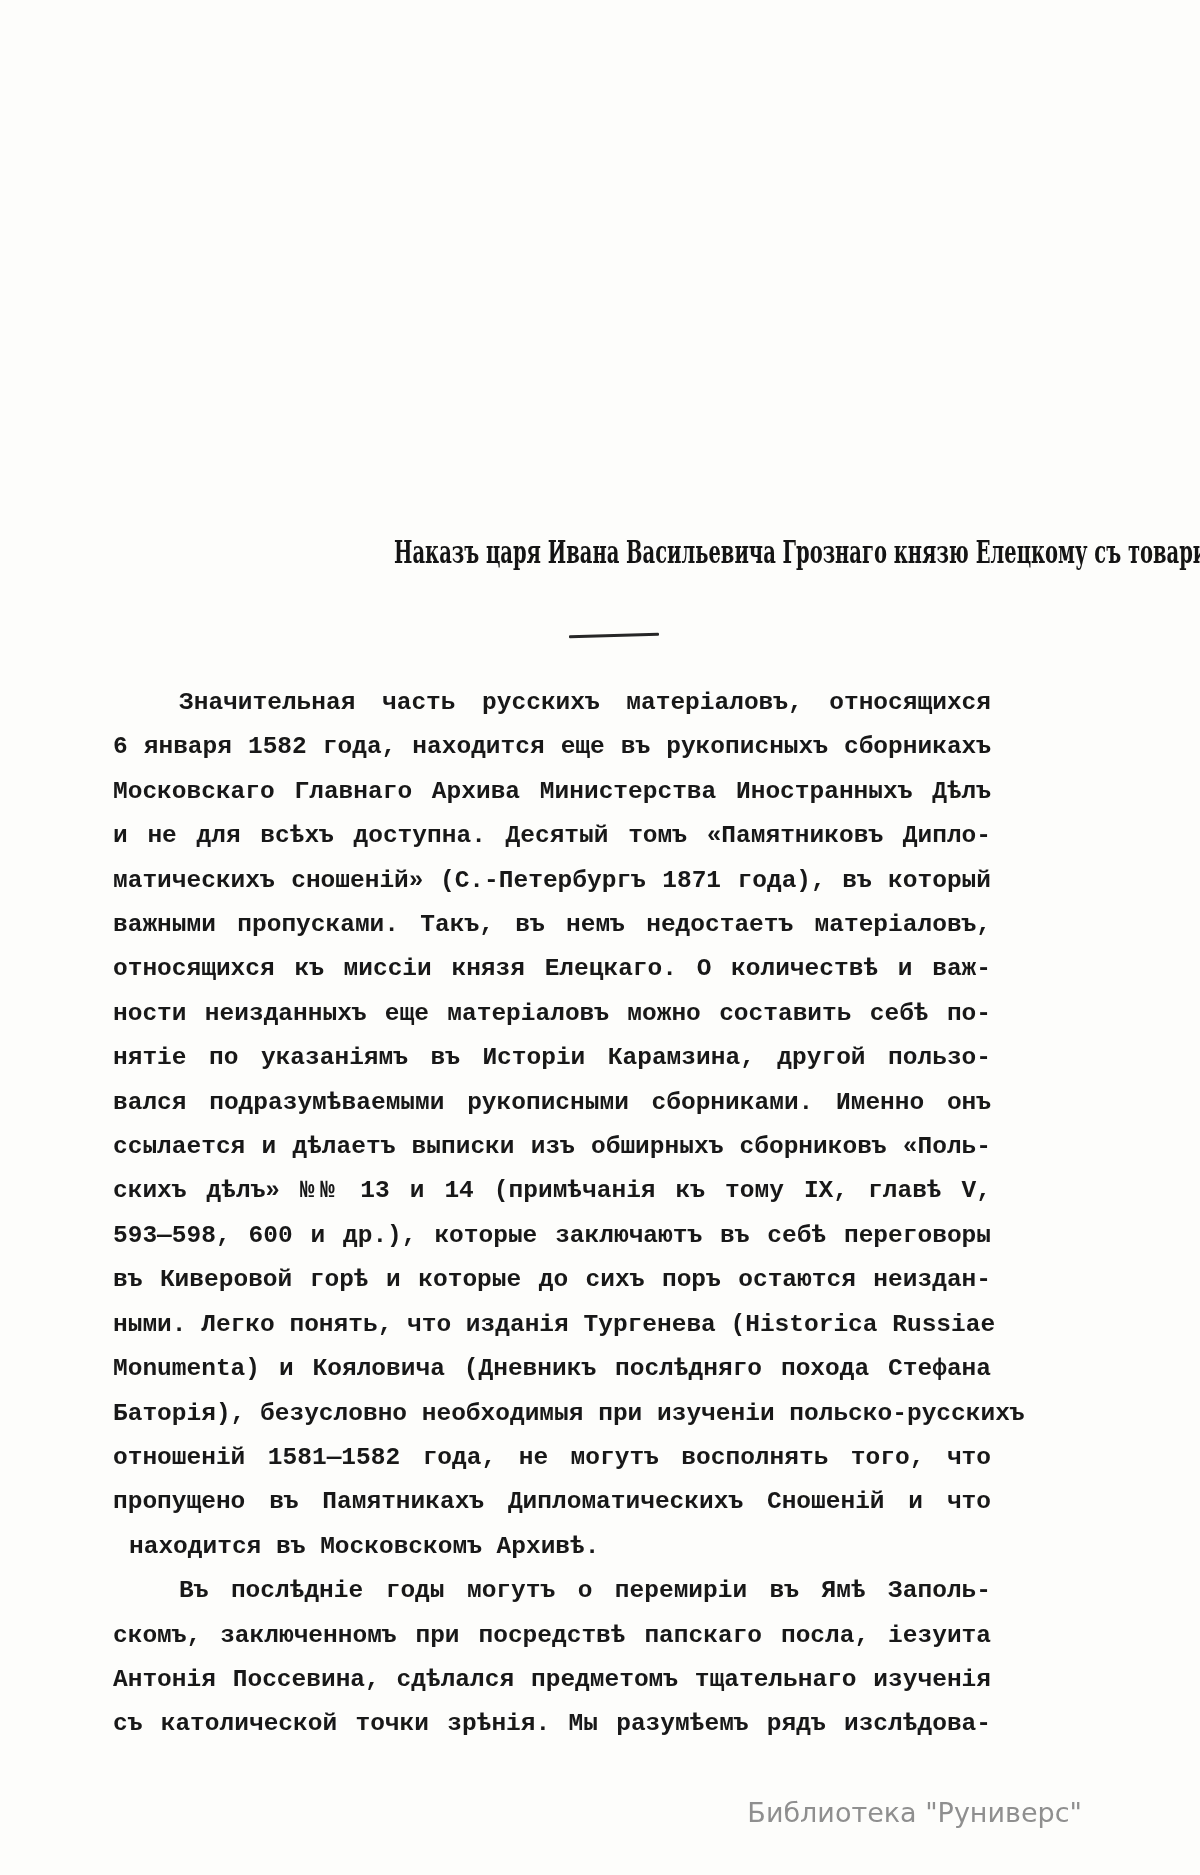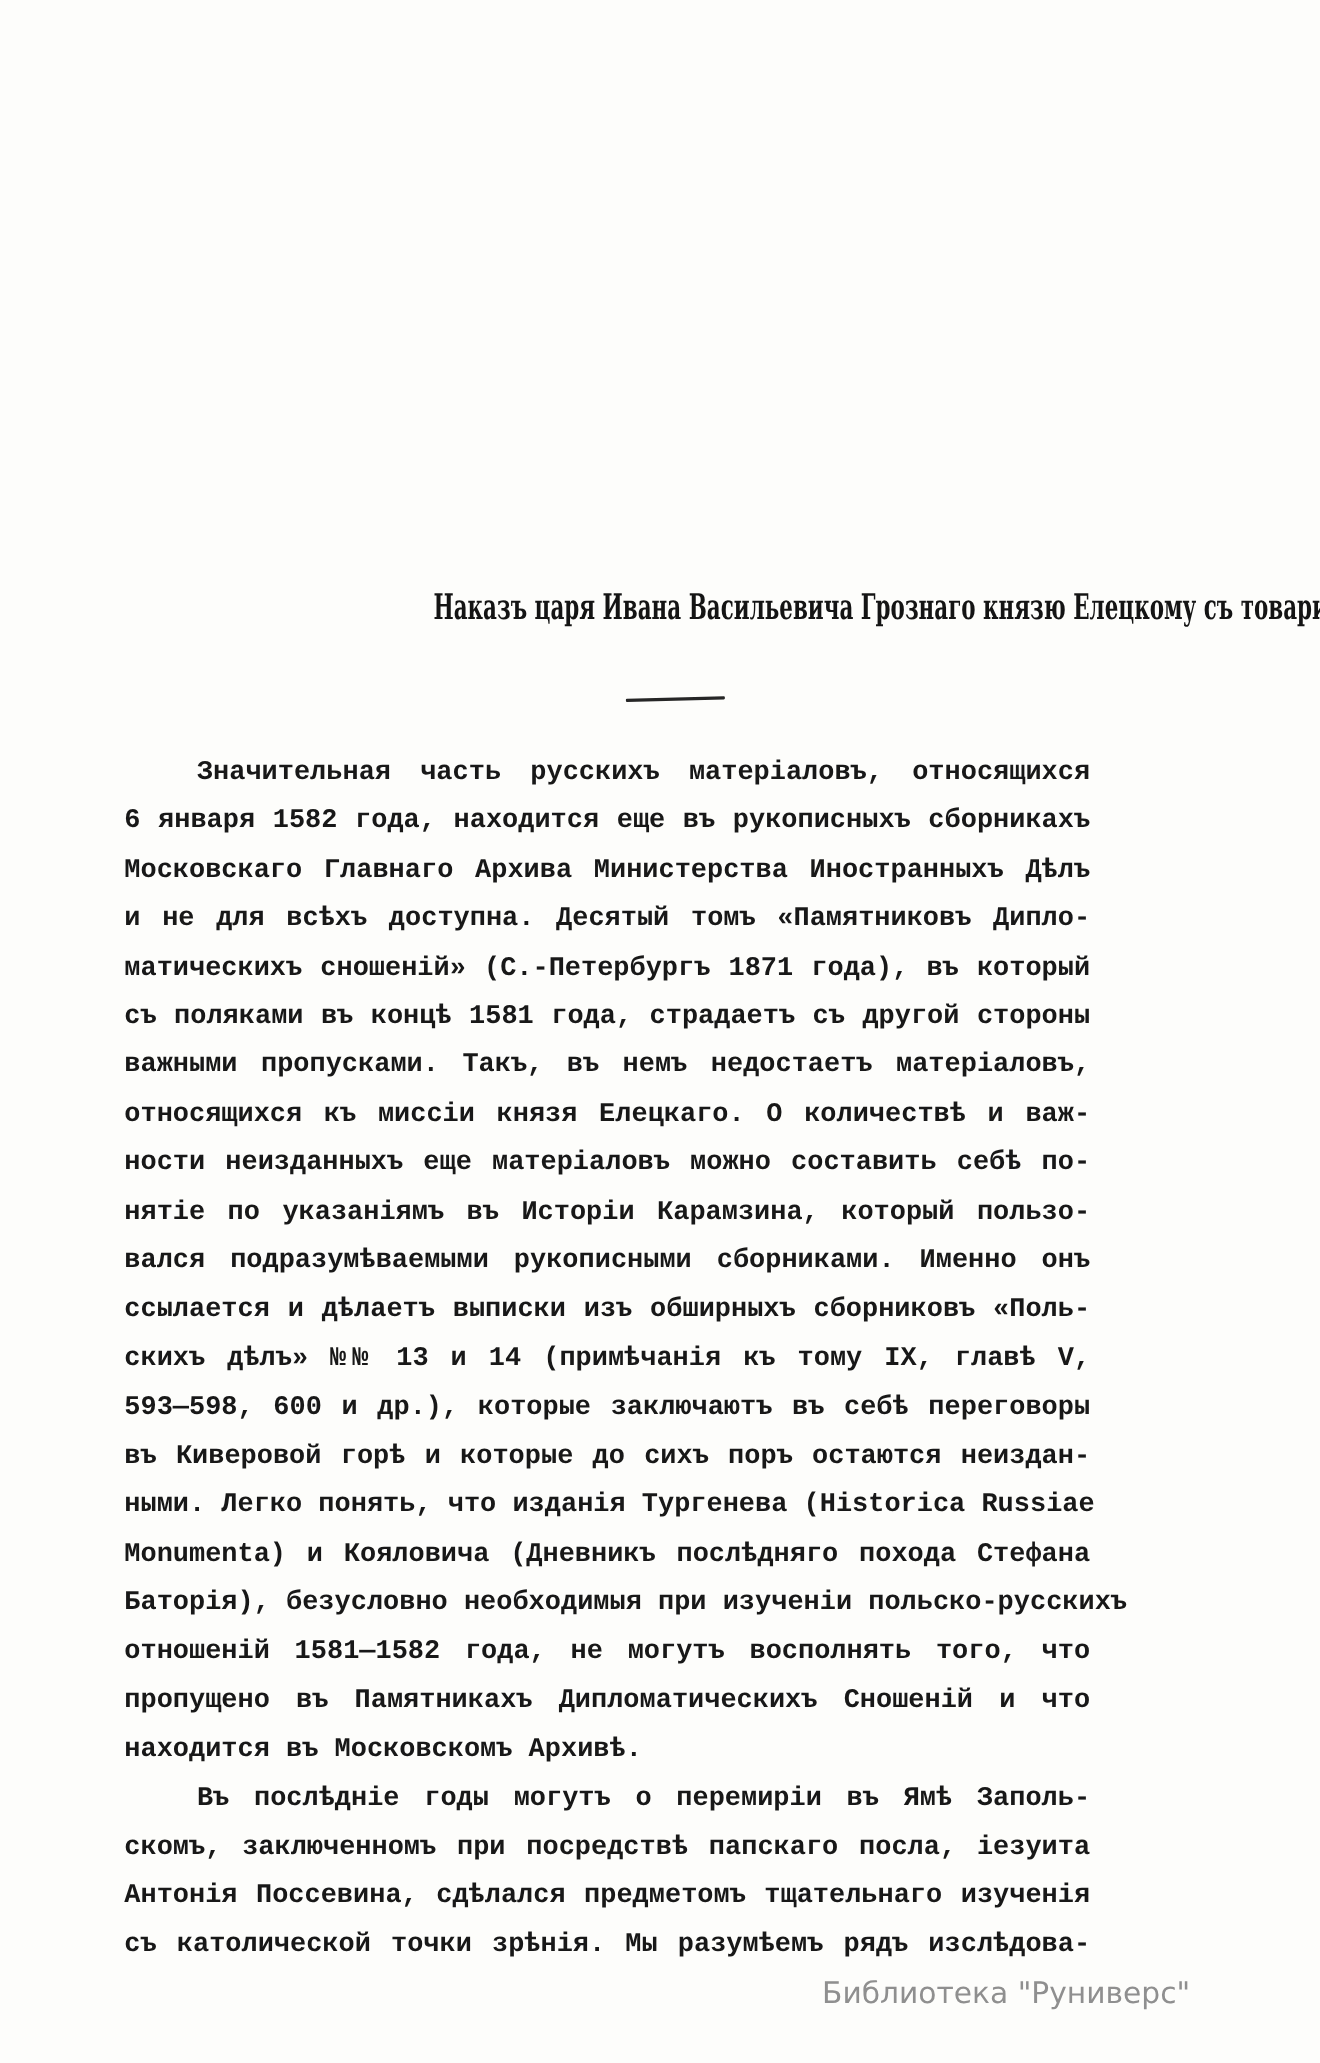--- a/index.html
+++ b/index.html
@@ -90,7 +90,6 @@
         <div class="line">Московскаго Главнаго Архива Министерства Иностранныхъ Дѣлъ</div>
         <div class="line">и не для всѣхъ доступна. Десятый томъ «Памятниковъ Дипло-</div>
         <div class="line">матическихъ сношеній» (С.-Петербургъ 1871 года), въ который</div>
-        <div class="line">съ поляками въ концѣ 1581 года, страдаетъ съ другой стороны</div>
         <div class="line">важными пропусками. Такъ, въ немъ недостаетъ матеріаловъ,</div>
         <div class="line">относящихся къ миссіи князя Елецкаго. О количествѣ и важ-</div>
         <div class="line">ности неизданныхъ еще матеріаловъ можно составить себѣ по-</div>

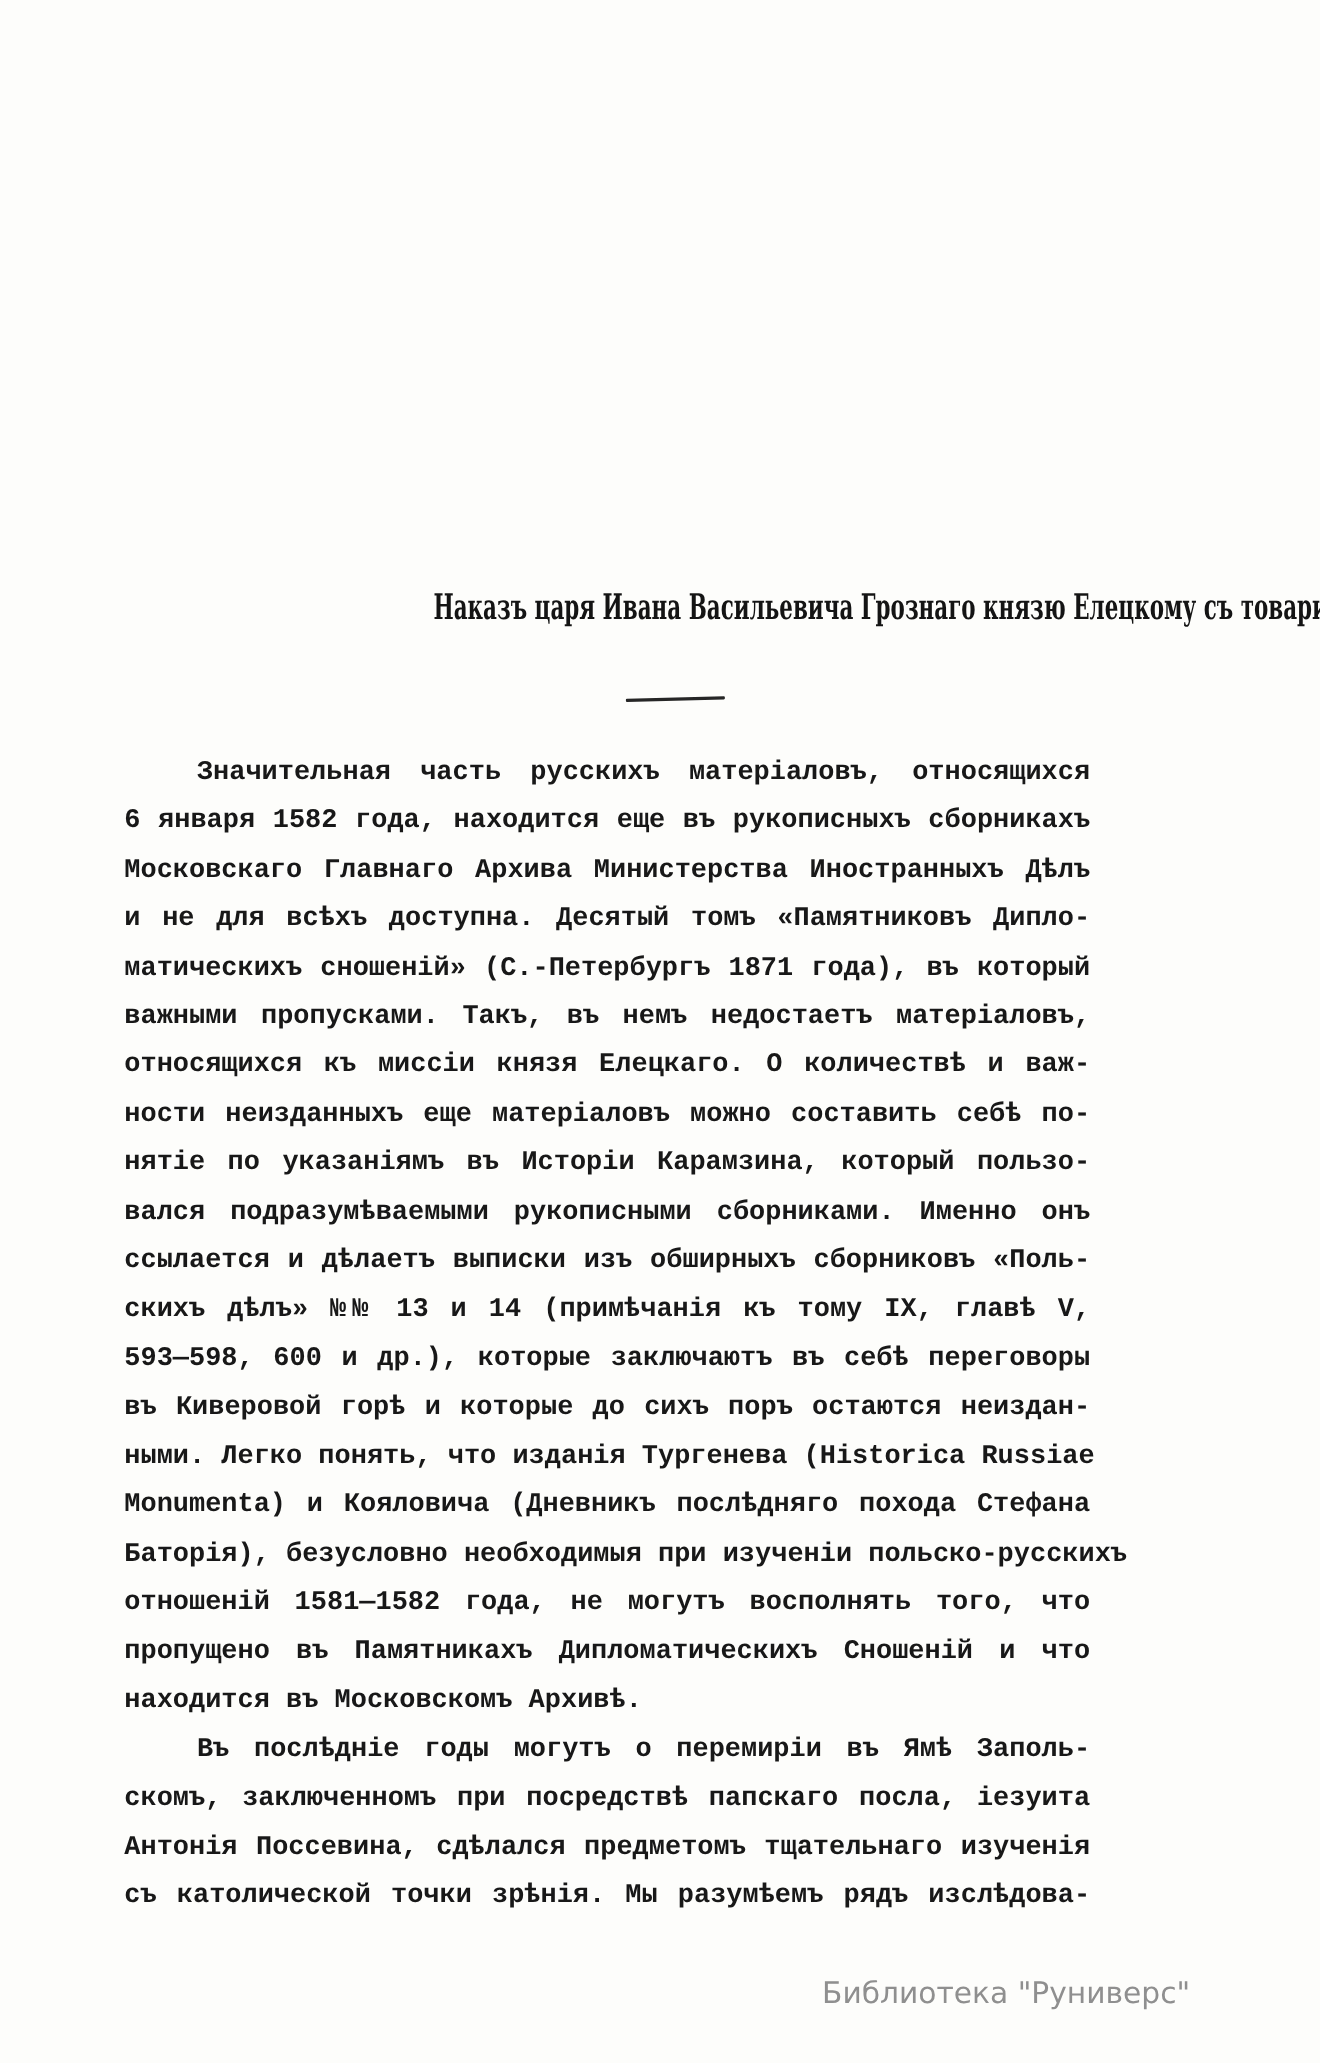--- a/index.html
+++ b/index.html
@@ -93,7 +93,7 @@
         <div class="line">важными пропусками. Такъ, въ немъ недостаетъ матеріаловъ,</div>
         <div class="line">относящихся къ миссіи князя Елецкаго. О количествѣ и важ-</div>
         <div class="line">ности неизданныхъ еще матеріаловъ можно составить себѣ по-</div>
-        <div class="line">нятіе по указаніямъ въ Исторіи Карамзина, который пользо-</div>
+        <div class="line">нятіе по указаніямъ въ Исторіи Карамзина, другой пользо-</div>
         <div class="line">вался подразумѣваемыми рукописными сборниками. Именно онъ</div>
         <div class="line">ссылается и дѣлаетъ выписки изъ обширныхъ сборниковъ «Поль-</div>
         <div class="line">скихъ дѣлъ» №№ 13 и 14 (примѣчанія къ тому IX, главѣ V,</div>

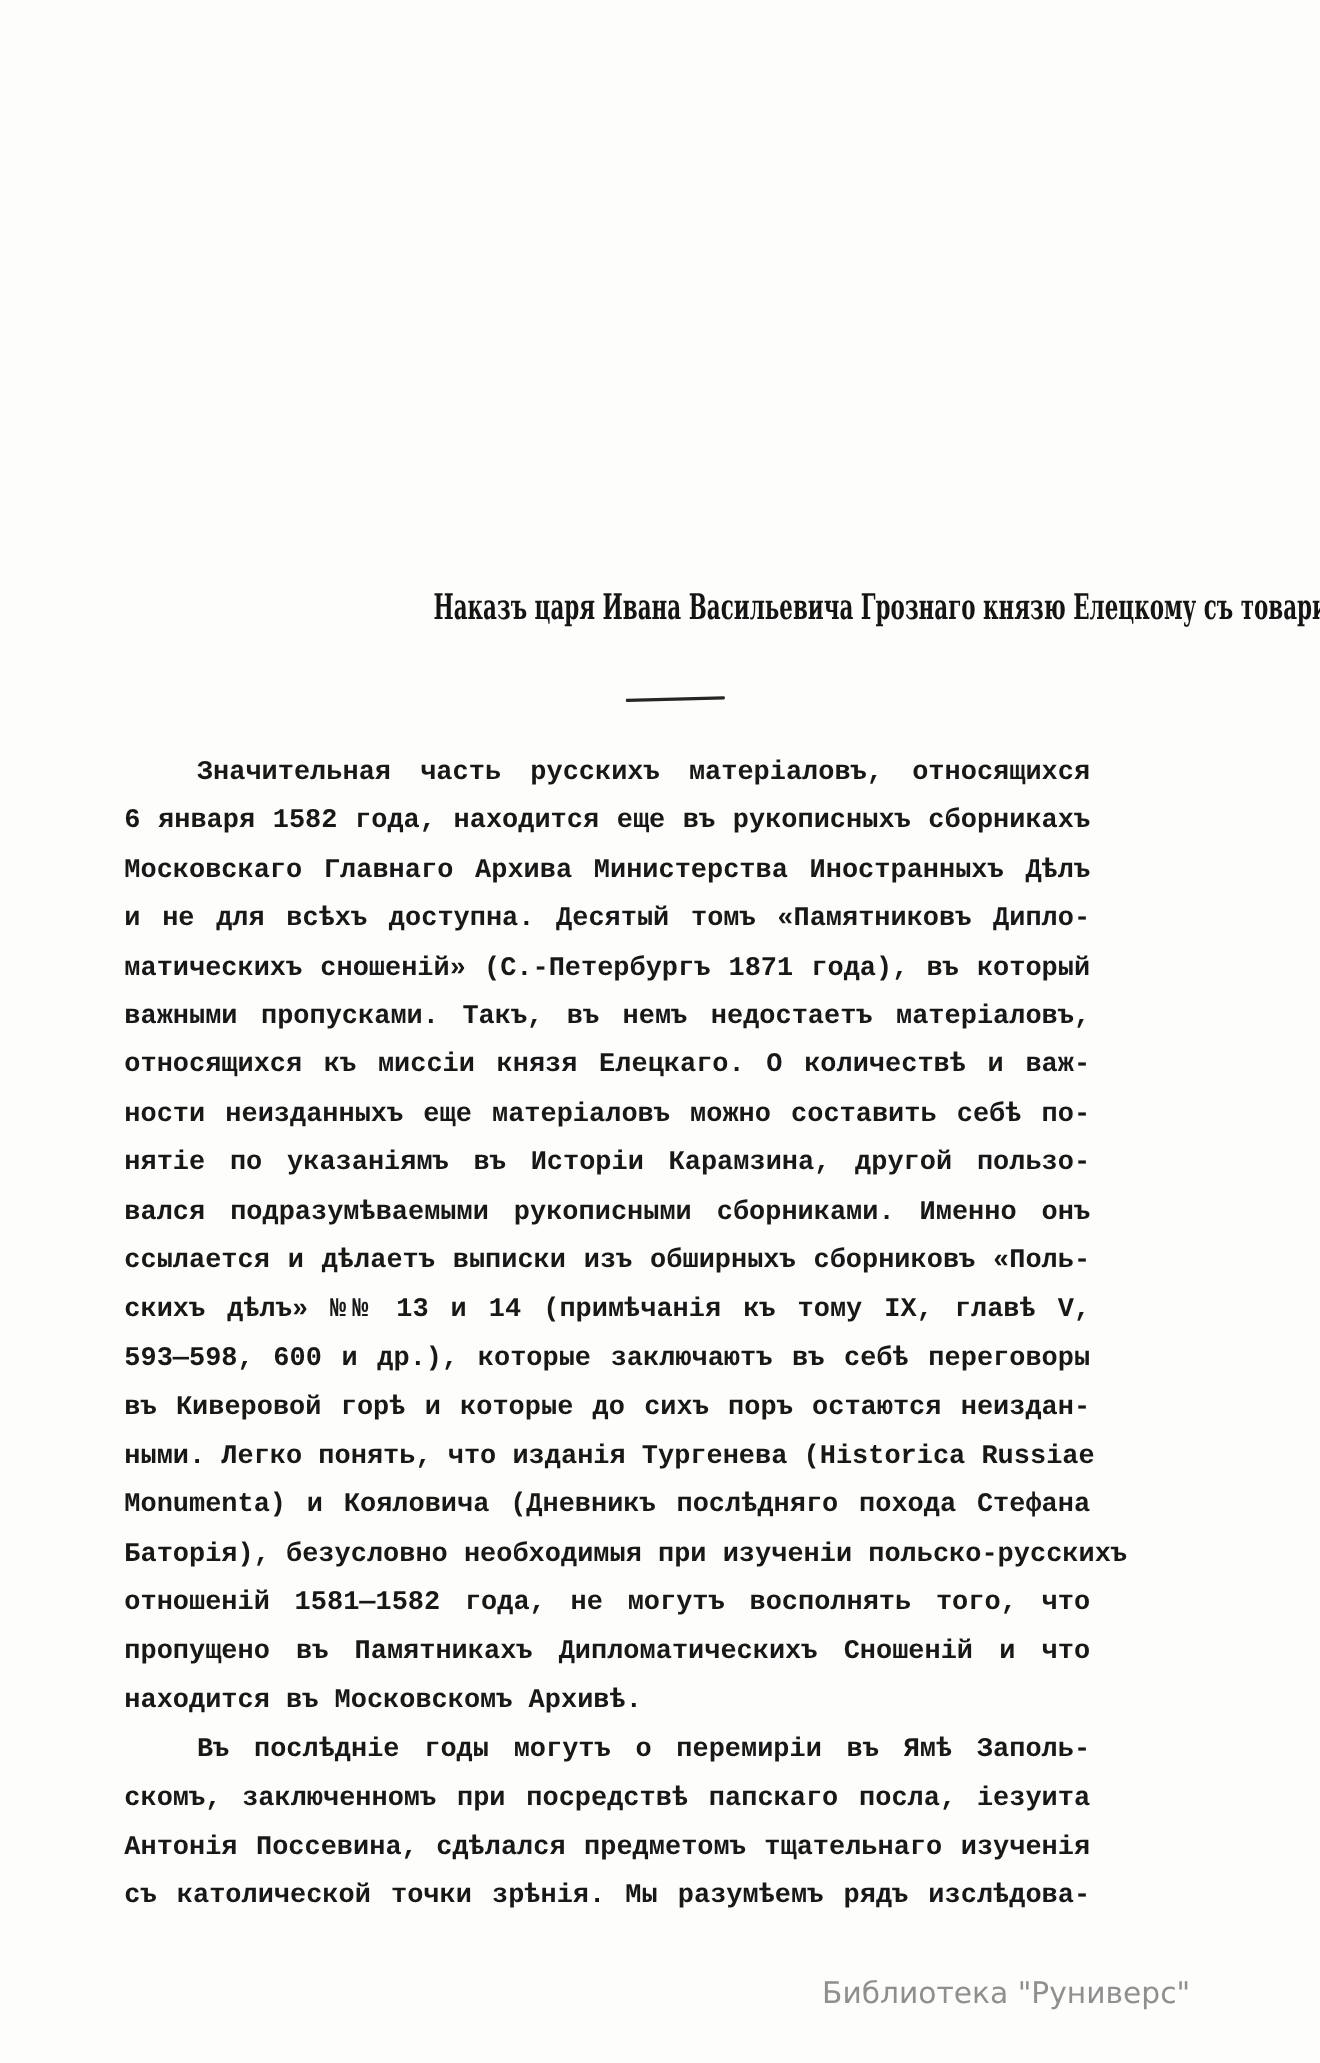--- a/index.html
+++ b/index.html
@@ -64,6 +64,7 @@
   }
   .line.no-justify {
     text-align-last: left;
+    margin-left: 16px;
   }
   .watermark {
     position: absolute;

